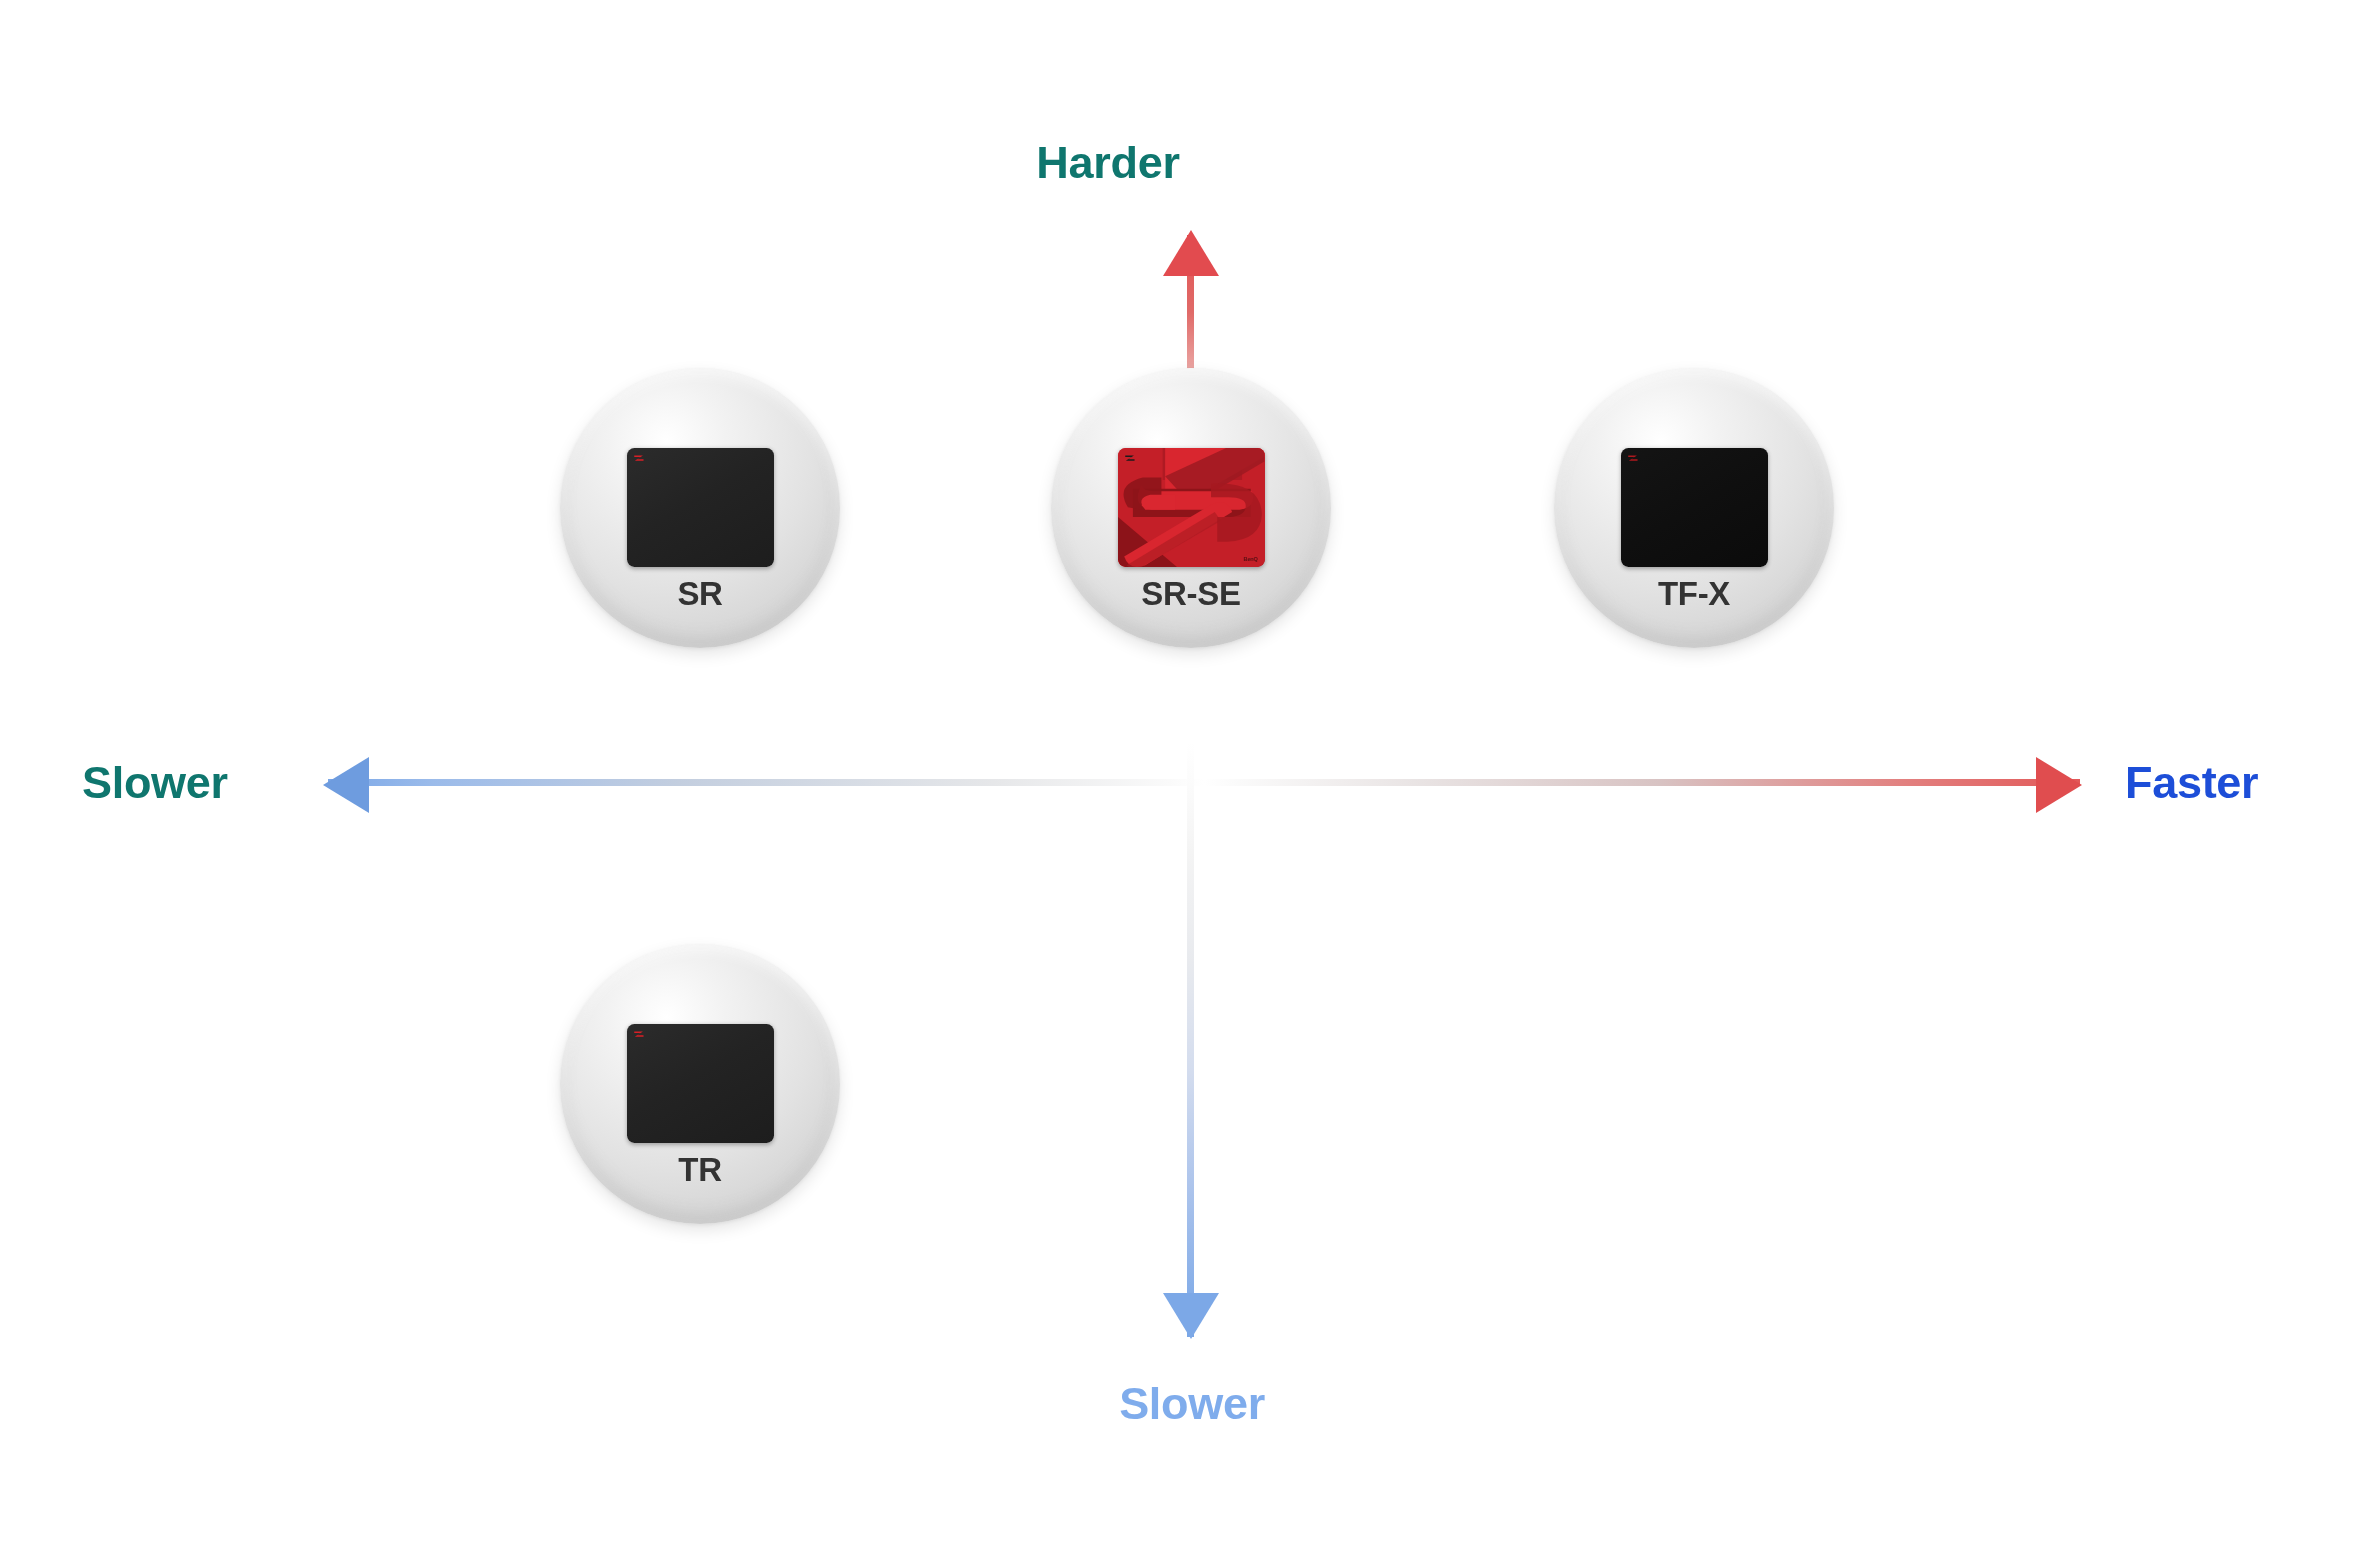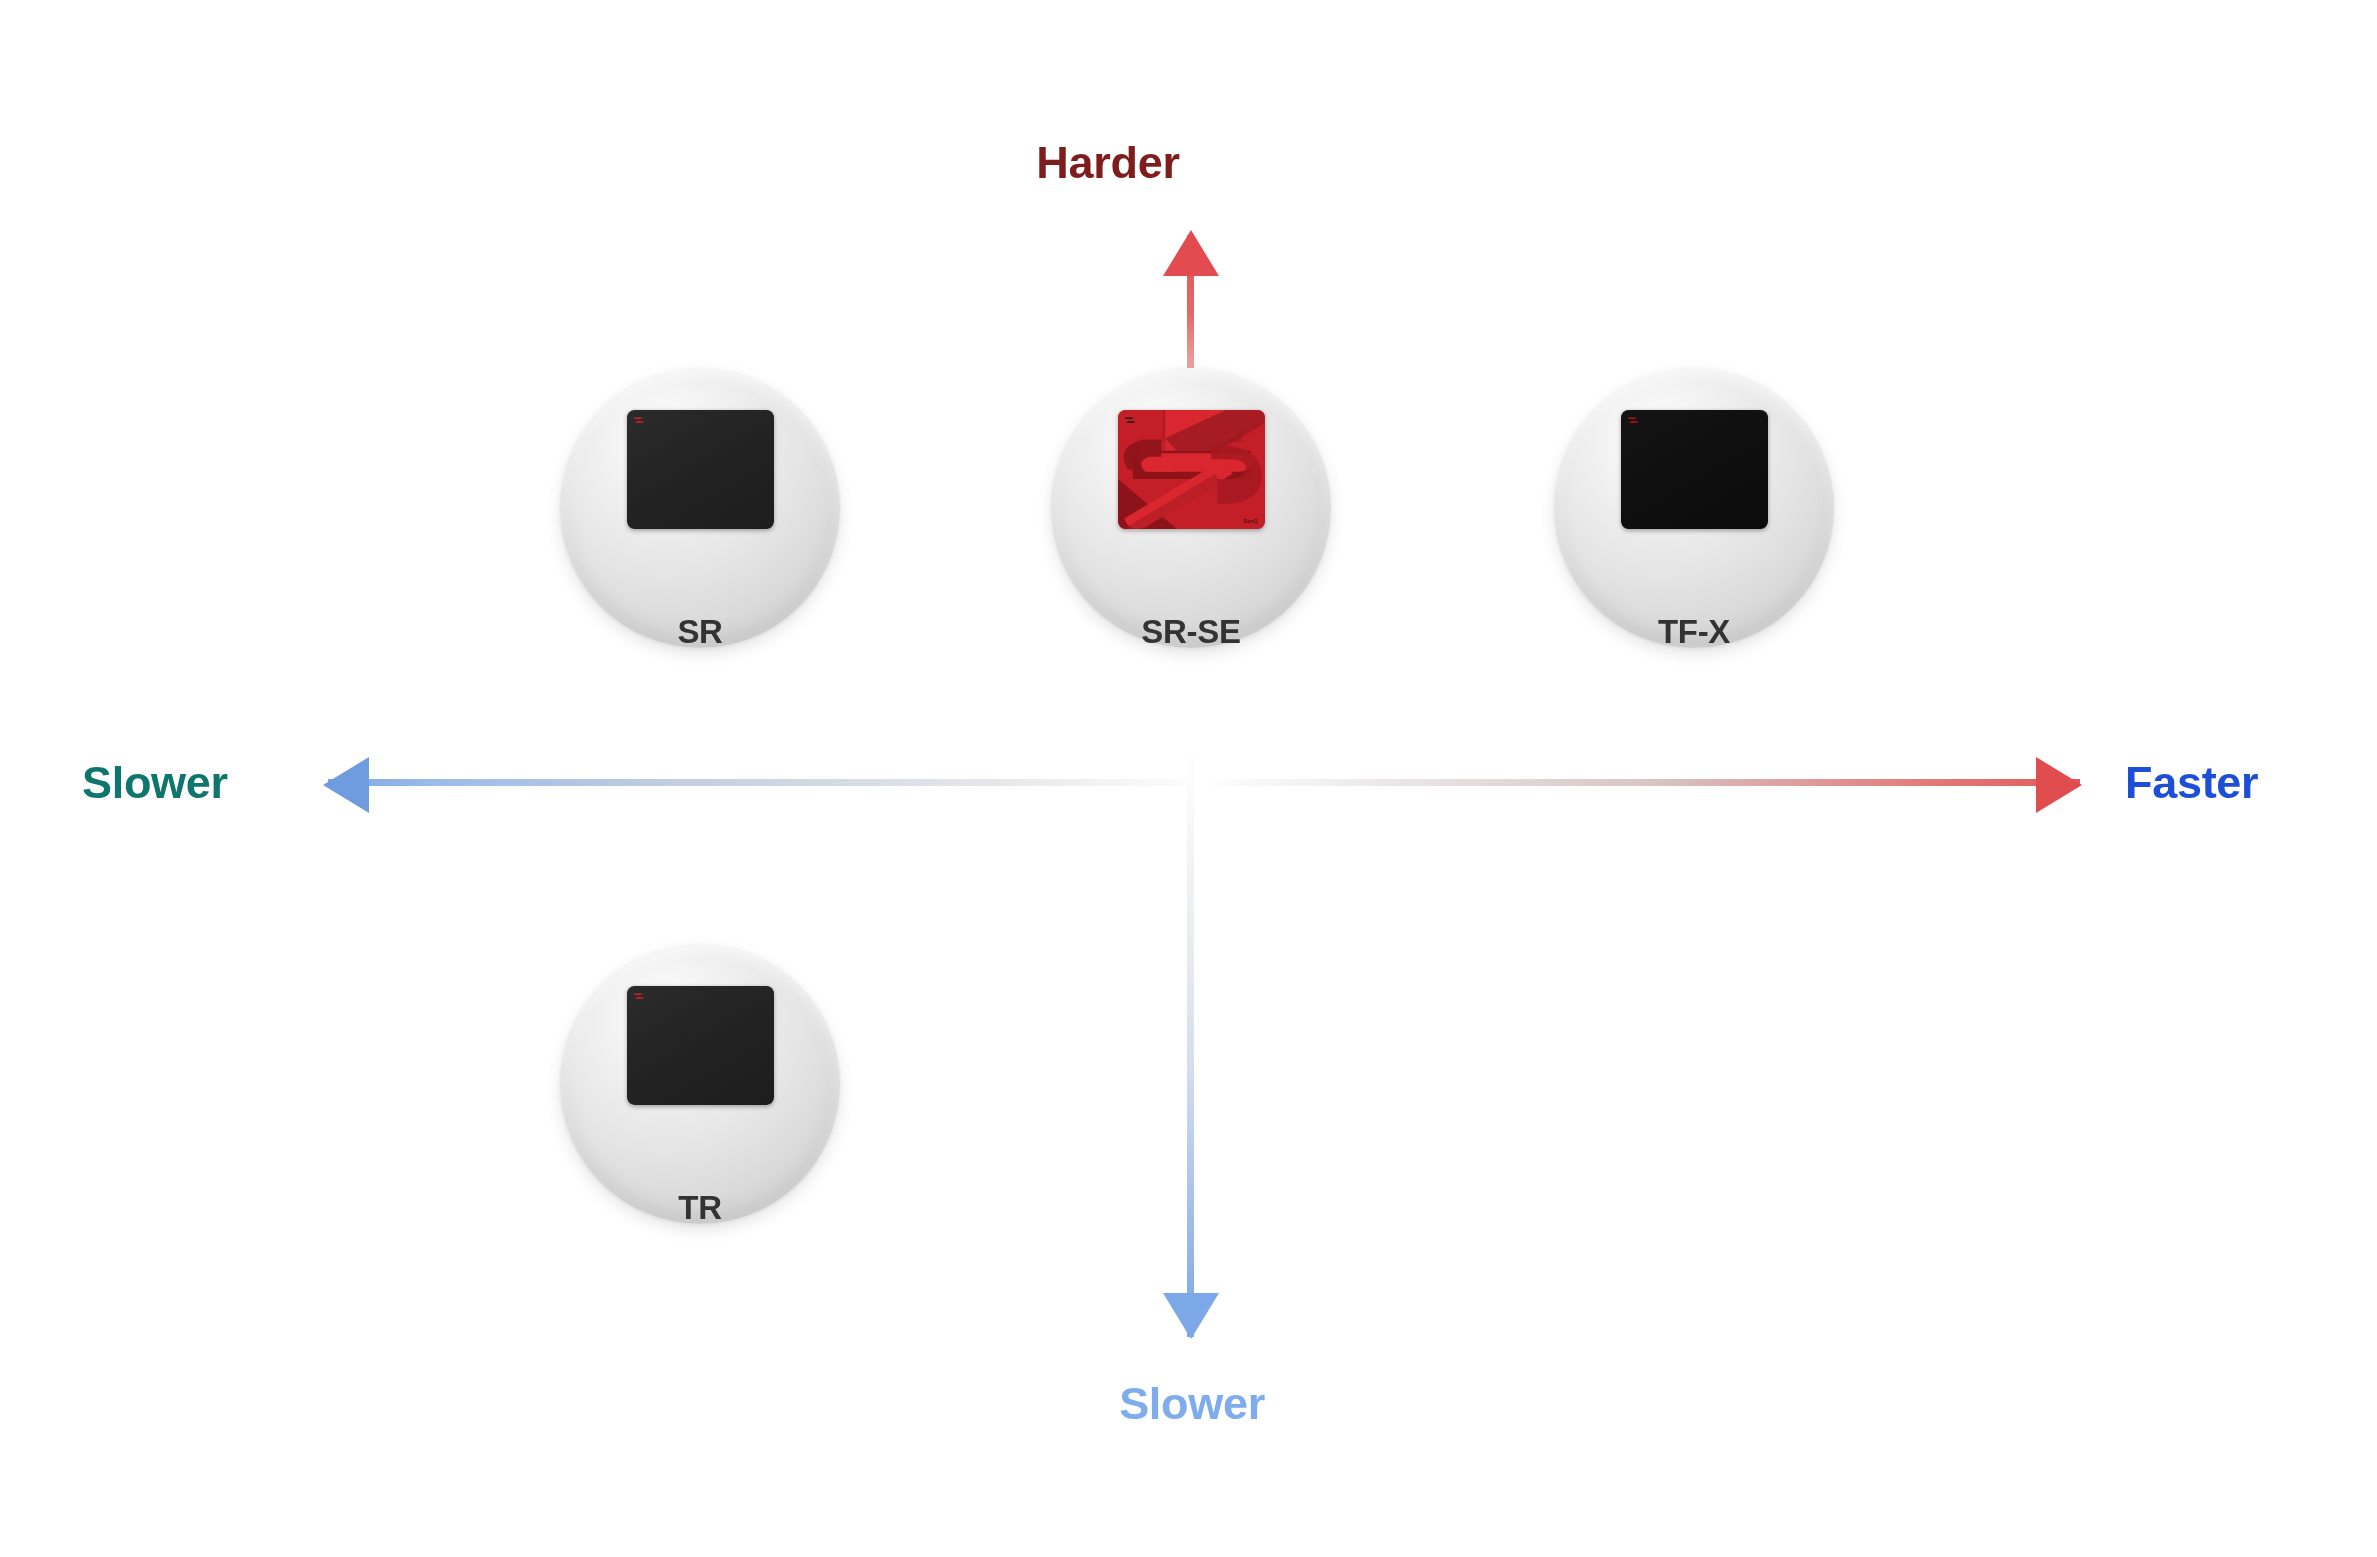--- a/index.html
+++ b/index.html
@@ -107,7 +107,7 @@
     white-space: nowrap;
     line-height: 1;
   }
-  .lbl-harder { left: 1108px; top: 140px; transform: translateX(-50%); color: #7f1d1d; }
+  .lbl-harder { left: 1108px; top: 140px; transform: translateX(-50%); color: #0f766e; }
   .lbl-softer { left: 1192px; top: 1381px; transform: translateX(-50%); color: #7FACEC; }
   .lbl-slower { left: 82px; top: 760px; color: #0f766e; }
   .lbl-faster { left: 2125px; top: 760px; color: #1d4ed8; }

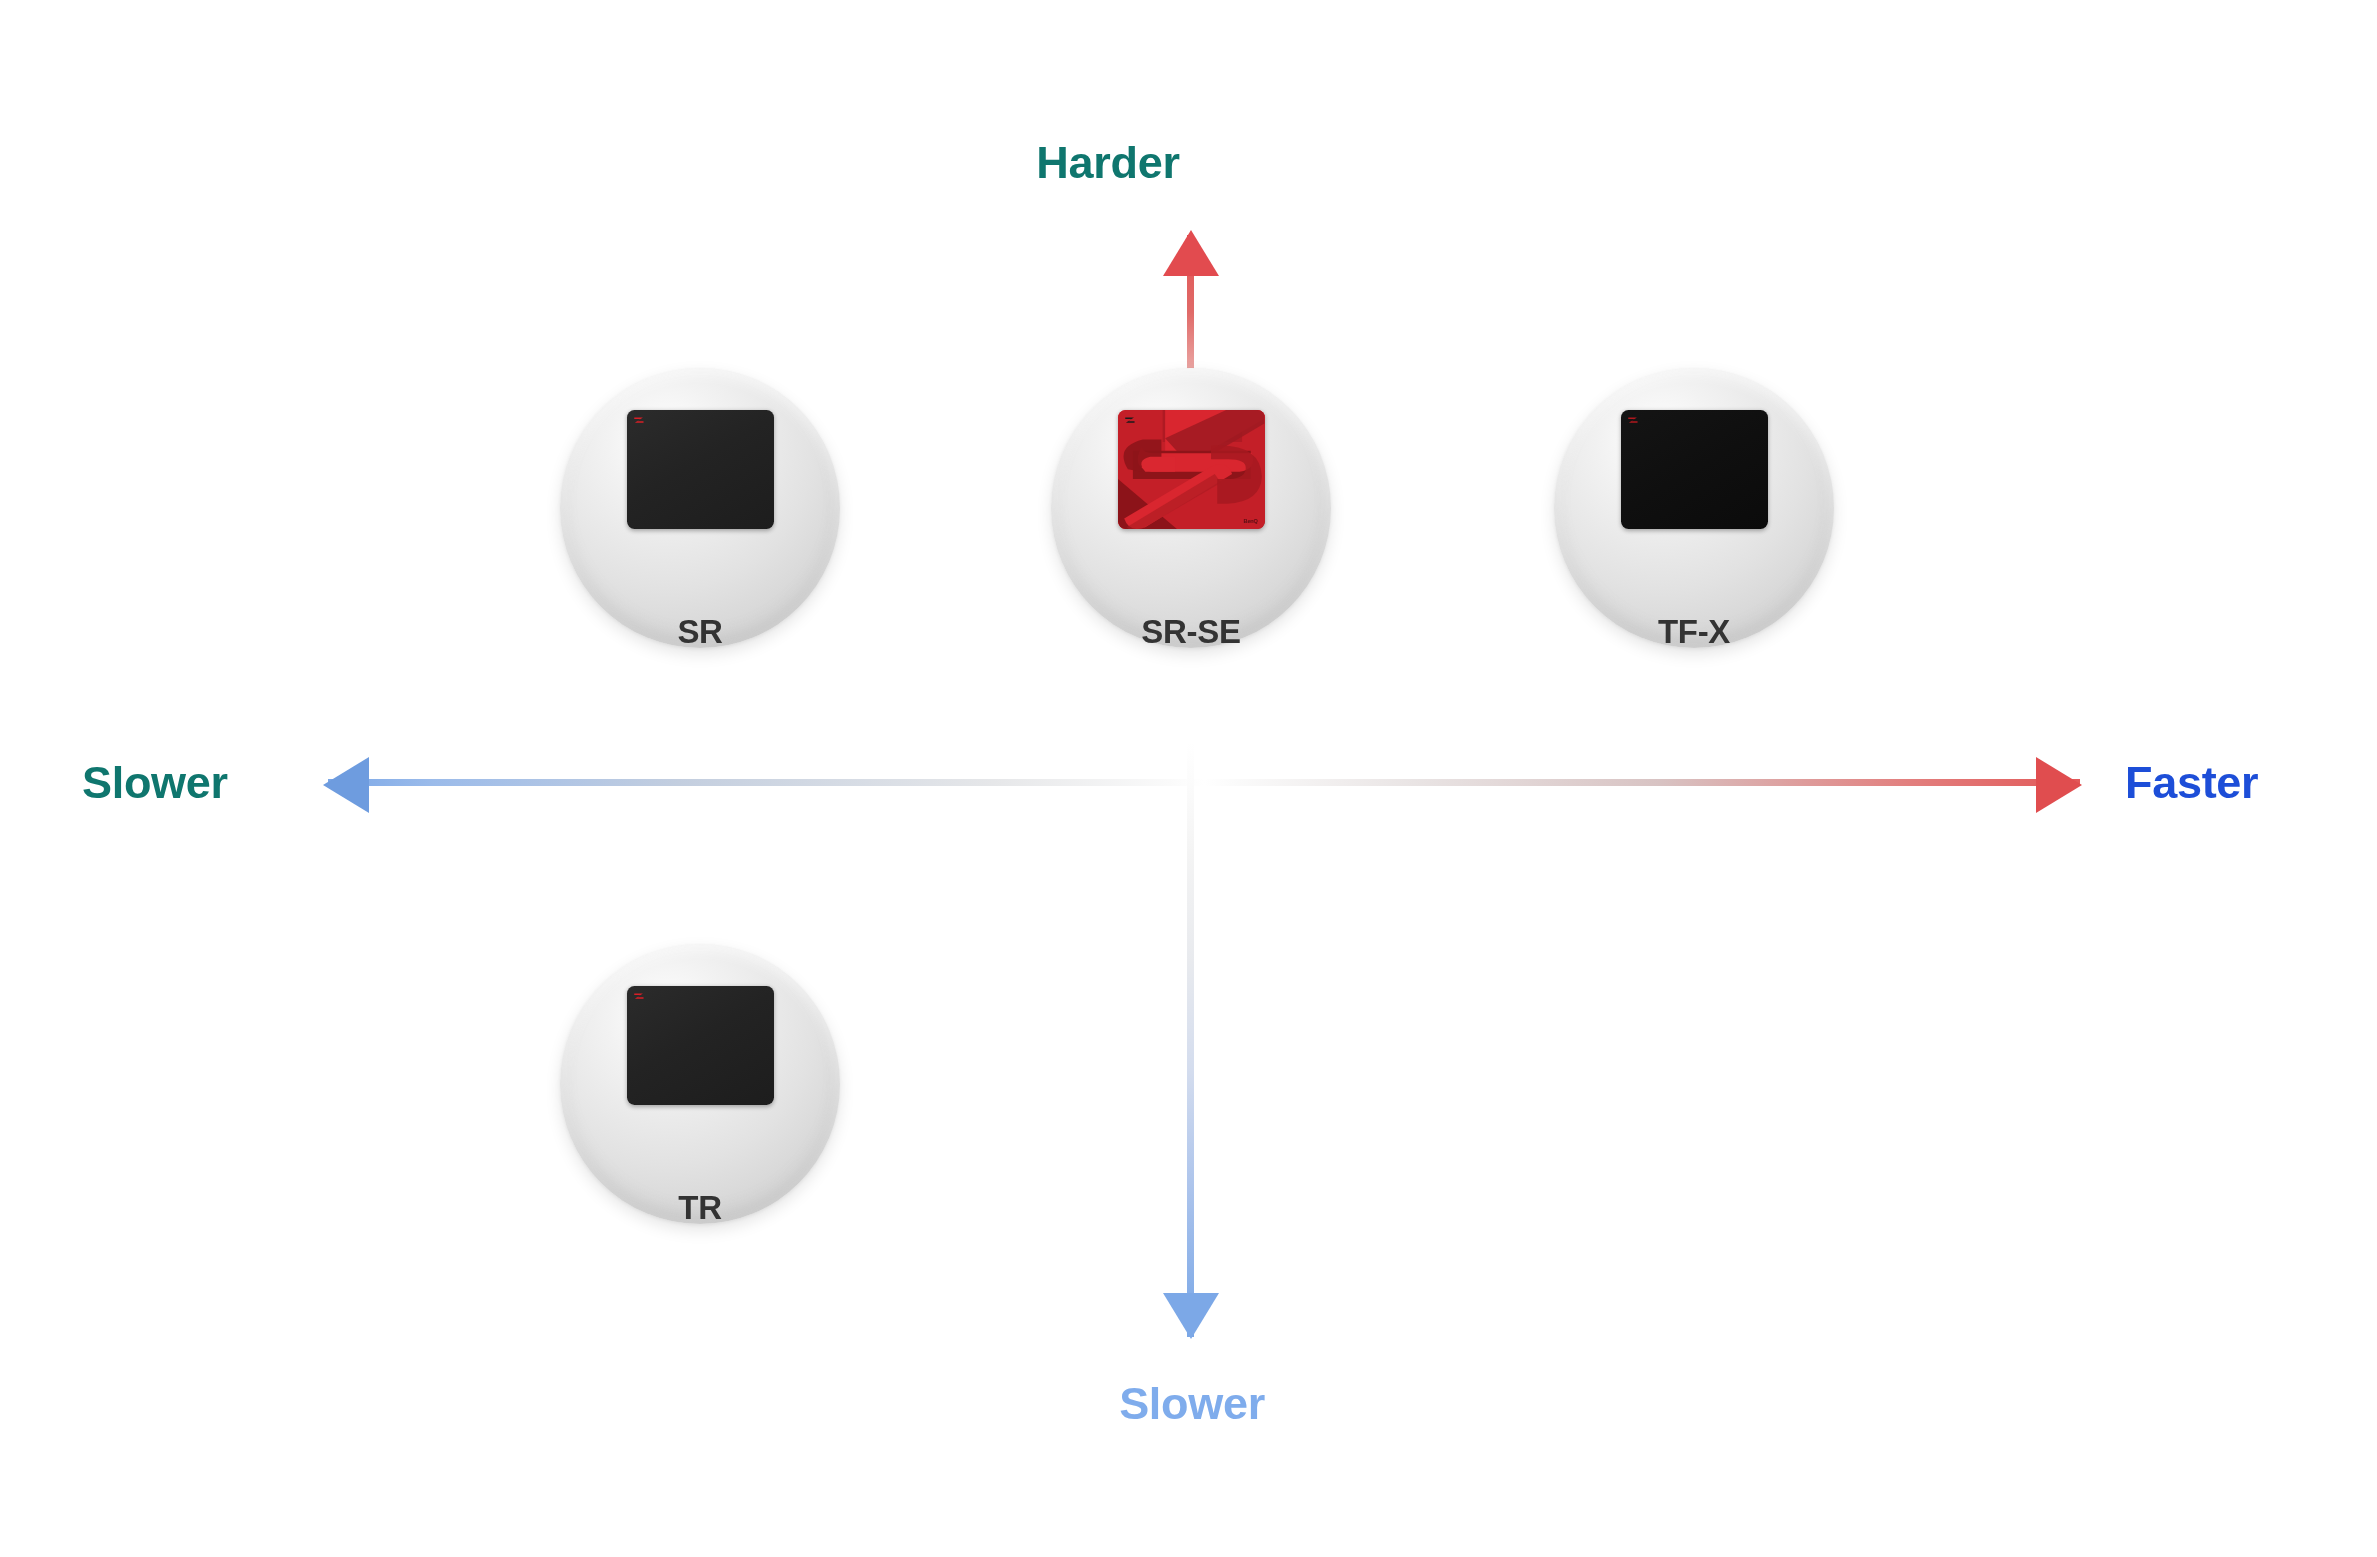--- a/index.html
+++ b/index.html
@@ -124,7 +124,7 @@
     display: flex;
     flex-direction: column;
     align-items: center;
-    justify-content: space-between;
+    justify-content: center;
   }
   .node::after {
     content: "";

